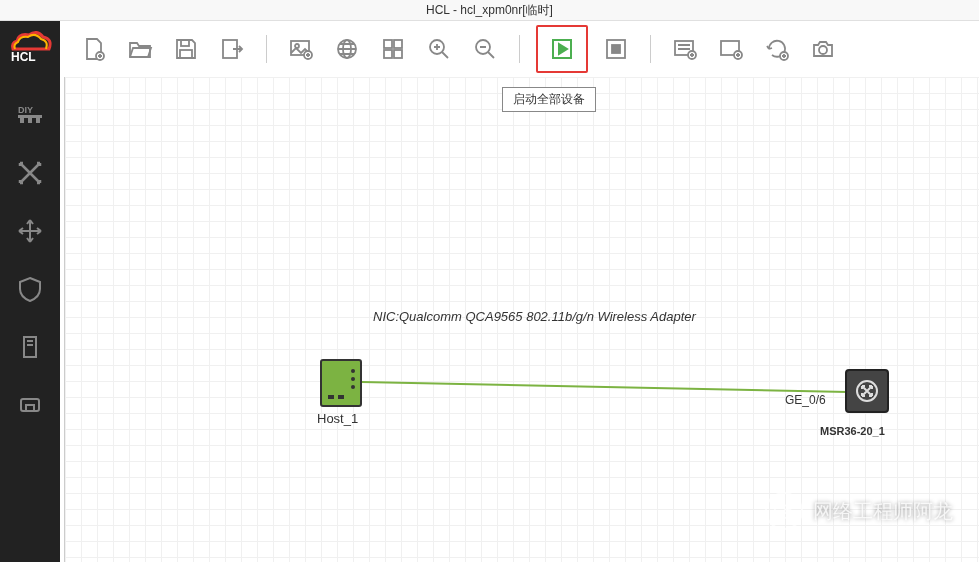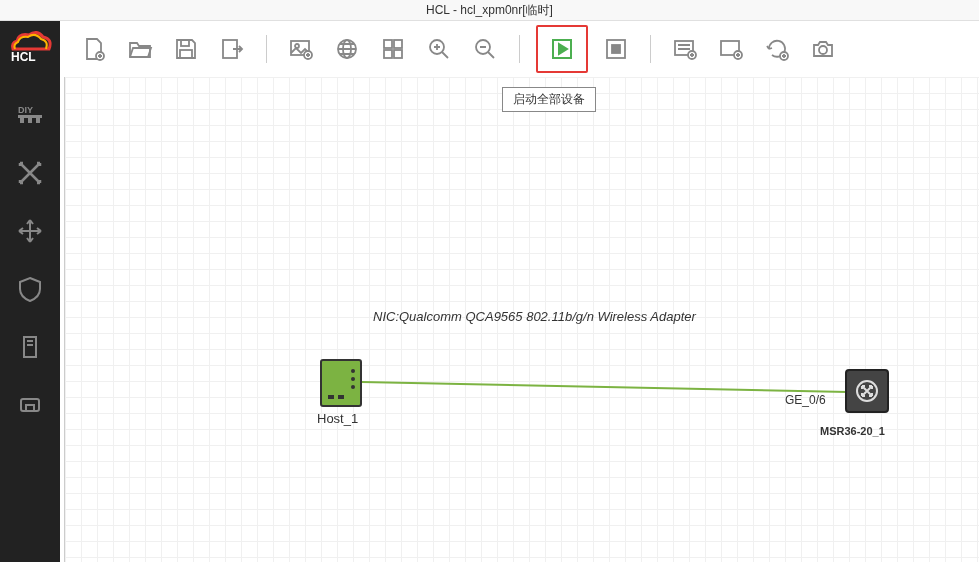--- a/index.html
+++ b/index.html
@@ -221,6 +221,15 @@
   <div class="ge-label">GE_0/6</div>
   <div class="router-label">MSR36-20_1</div>
 
+  <div class="watermark">
+    <span class="wm-icon">
+      <svg viewBox="0 0 24 24" fill="none" stroke="rgba(255,255,255,.7)" stroke-width="1.8">
+          <ellipse cx="9" cy="10" rx="7" ry="5.5"></ellipse>
+          <ellipse cx="16" cy="15" rx="6" ry="5"></ellipse>
+        </svg>
+    </span>
+    <span>网络工程师阿龙</span>
+  </div>
 </div>
 
 </body></html>

